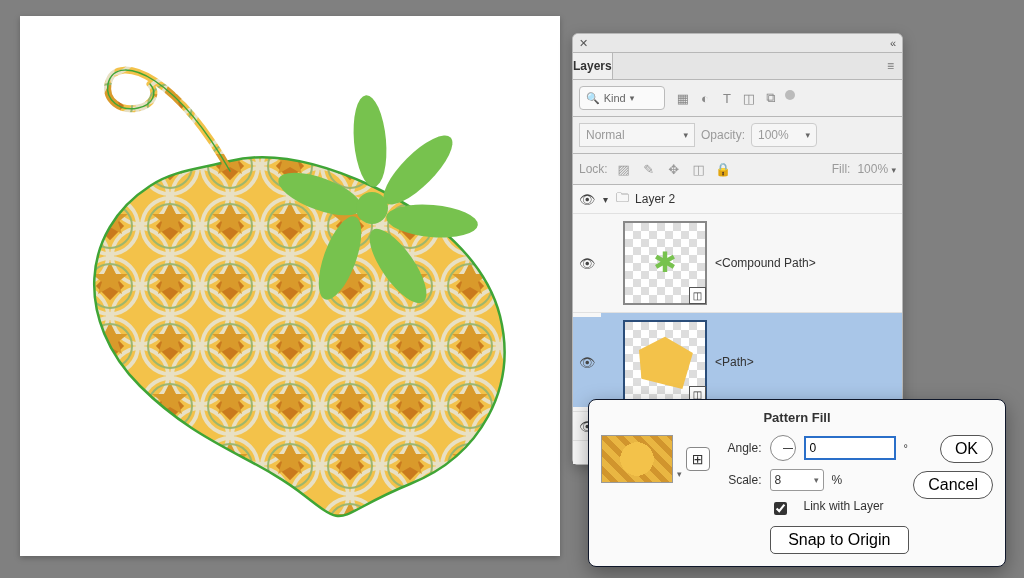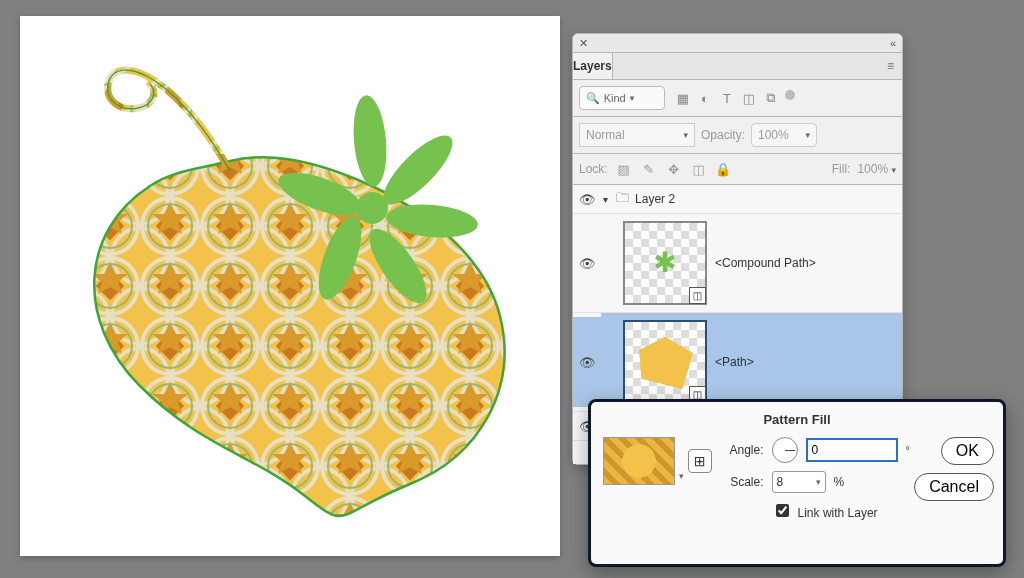--- a/index.html
+++ b/index.html
@@ -209,7 +209,7 @@
     left:588px; top:399px;
     width:418px; height:168px;
     background:#fafafa;
-    border:3px solid #0f172a;
+    border:1px solid #0f172a;
     border-radius:8px;
     box-shadow:0 6px 20px rgba(0,0,0,.35);
     padding:10px 12px;

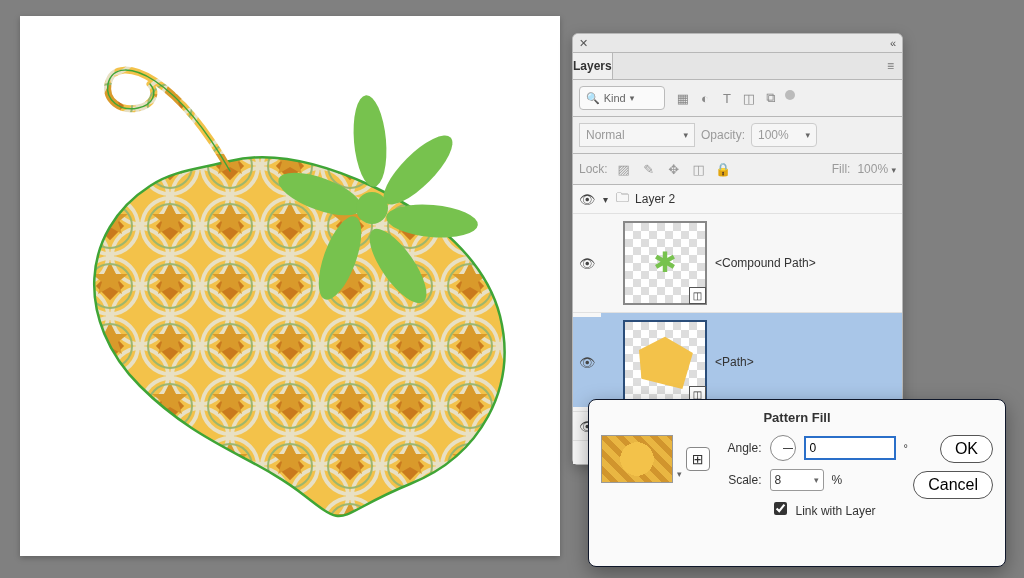--- a/index.html
+++ b/index.html
@@ -277,7 +277,7 @@
   }
   .deg{font-size:11px}
 
-  .check-row{display:flex;align-items:flex-end;gap:6px;margin-left:50px}
+  .check-row{display:flex;align-items:flex-start;gap:14px;margin-left:50px}
   .check-row input{accent-color:#333}
 
   .snap-btn, .ok-btn, .cancel-btn{

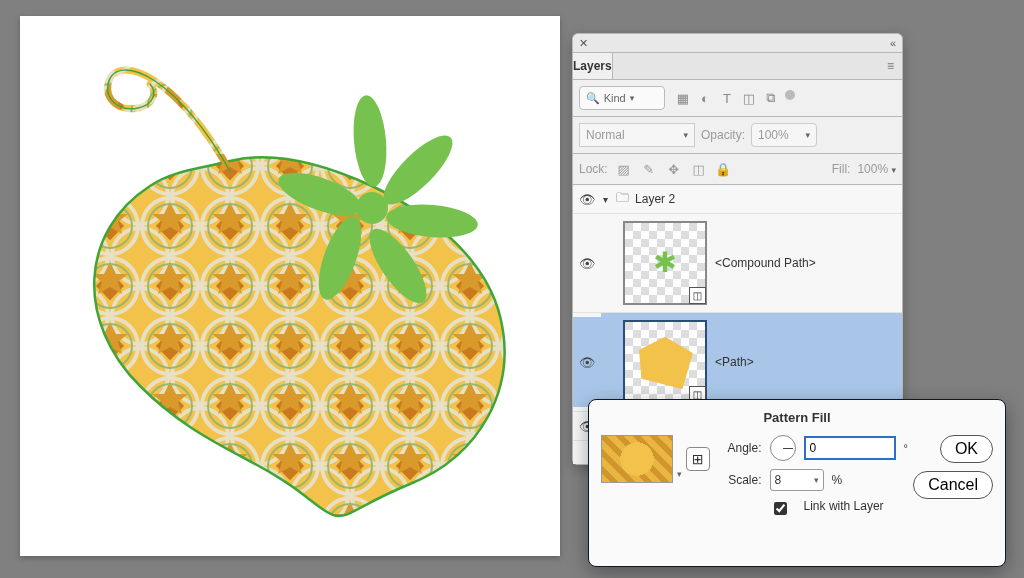--- a/index.html
+++ b/index.html
@@ -463,6 +463,7 @@
         <input type="checkbox" checked="" style="">
         <span>Link with Layer</span>
       </div>
+      <button class="snap-btn">Snap to Origin</button>
     </div>
 
     <div class="btn-col">

